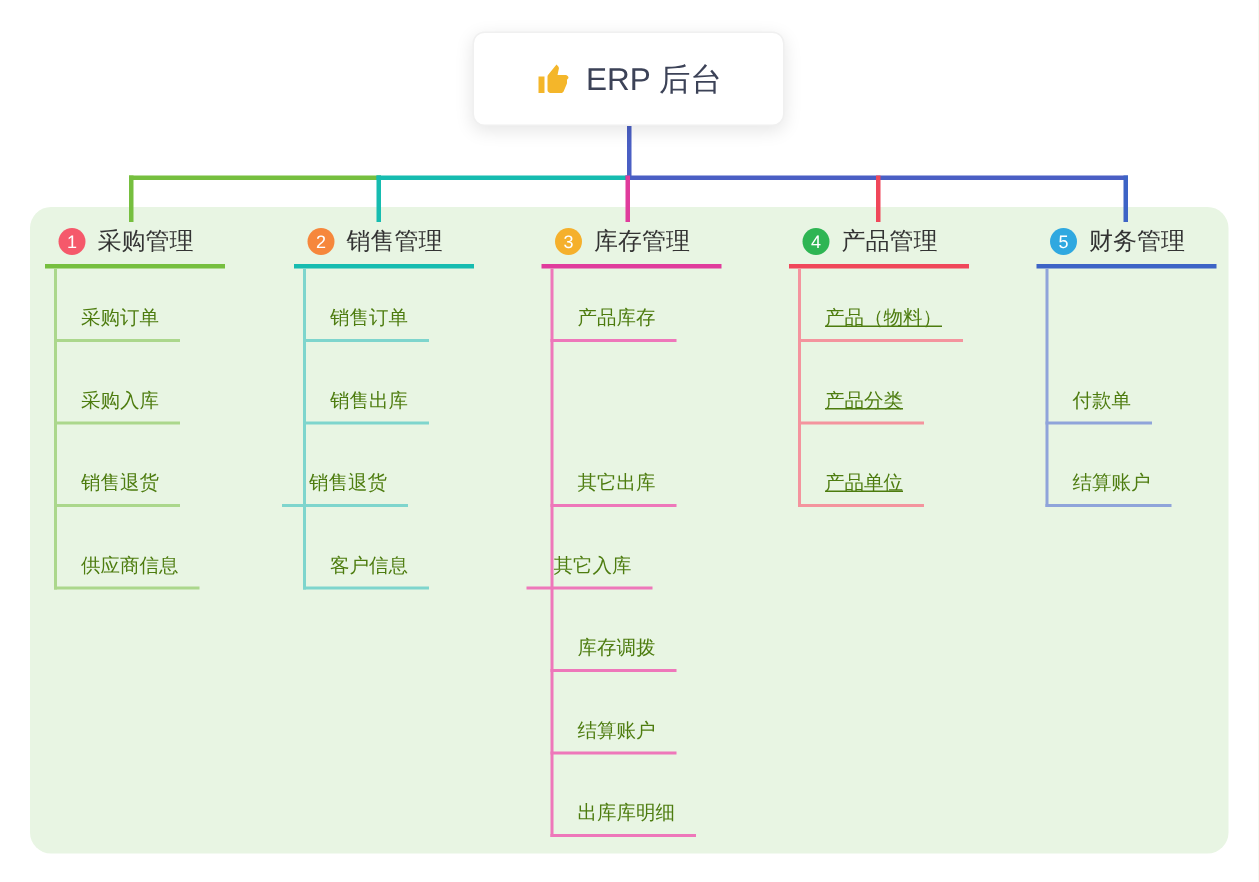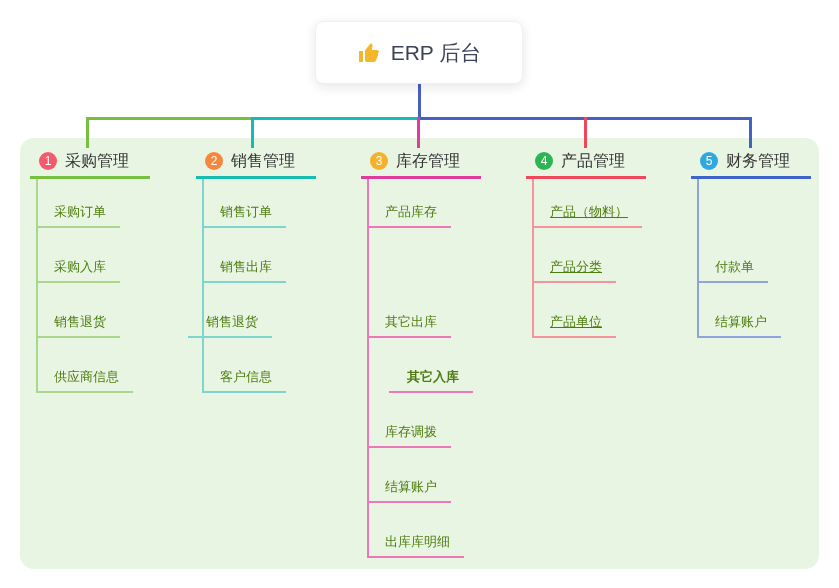--- a/index.html
+++ b/index.html
@@ -97,7 +97,7 @@
   <div class="vline lt3" style="left:367px;top:179px;height:379px;"></div>
   <div class="child ch3" style="left:367px;top:194px;">产品库存</div>
   <div class="child ch3" style="left:367px;top:304px;">其它出库</div>
-  <div class="child ch3" style="left:389px;top:359px;font-weight:bold;">其它入库</div>
+  <div class="child ch3" style="left:351px;top:359px;">其它入库</div>
   <div class="child ch3" style="left:367px;top:414px;">库存调拨</div>
   <div class="child ch3" style="left:367px;top:469px;">结算账户</div>
   <div class="child ch3" style="left:367px;top:524px;">出库库明细</div>

